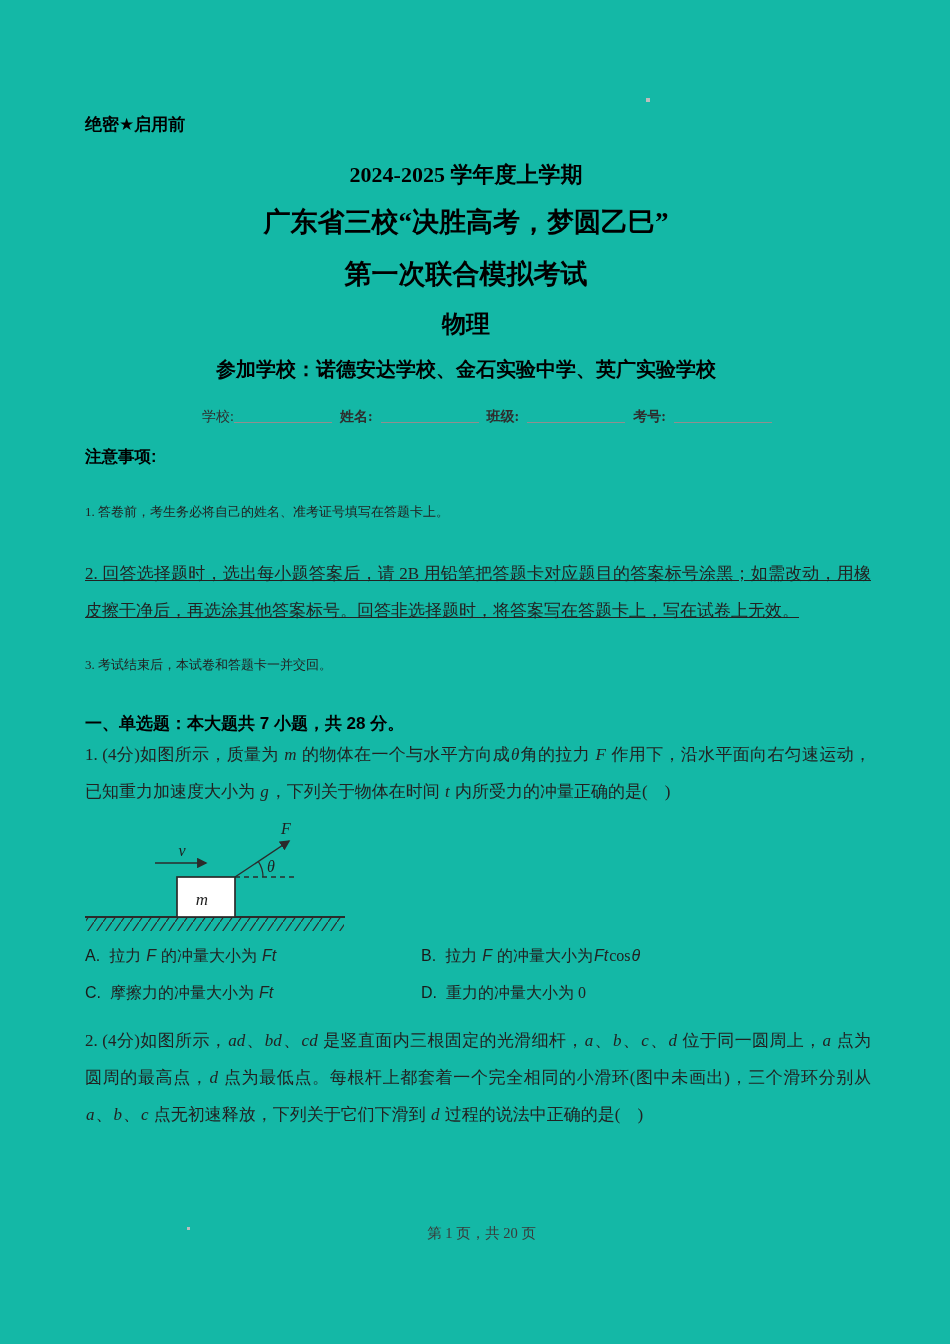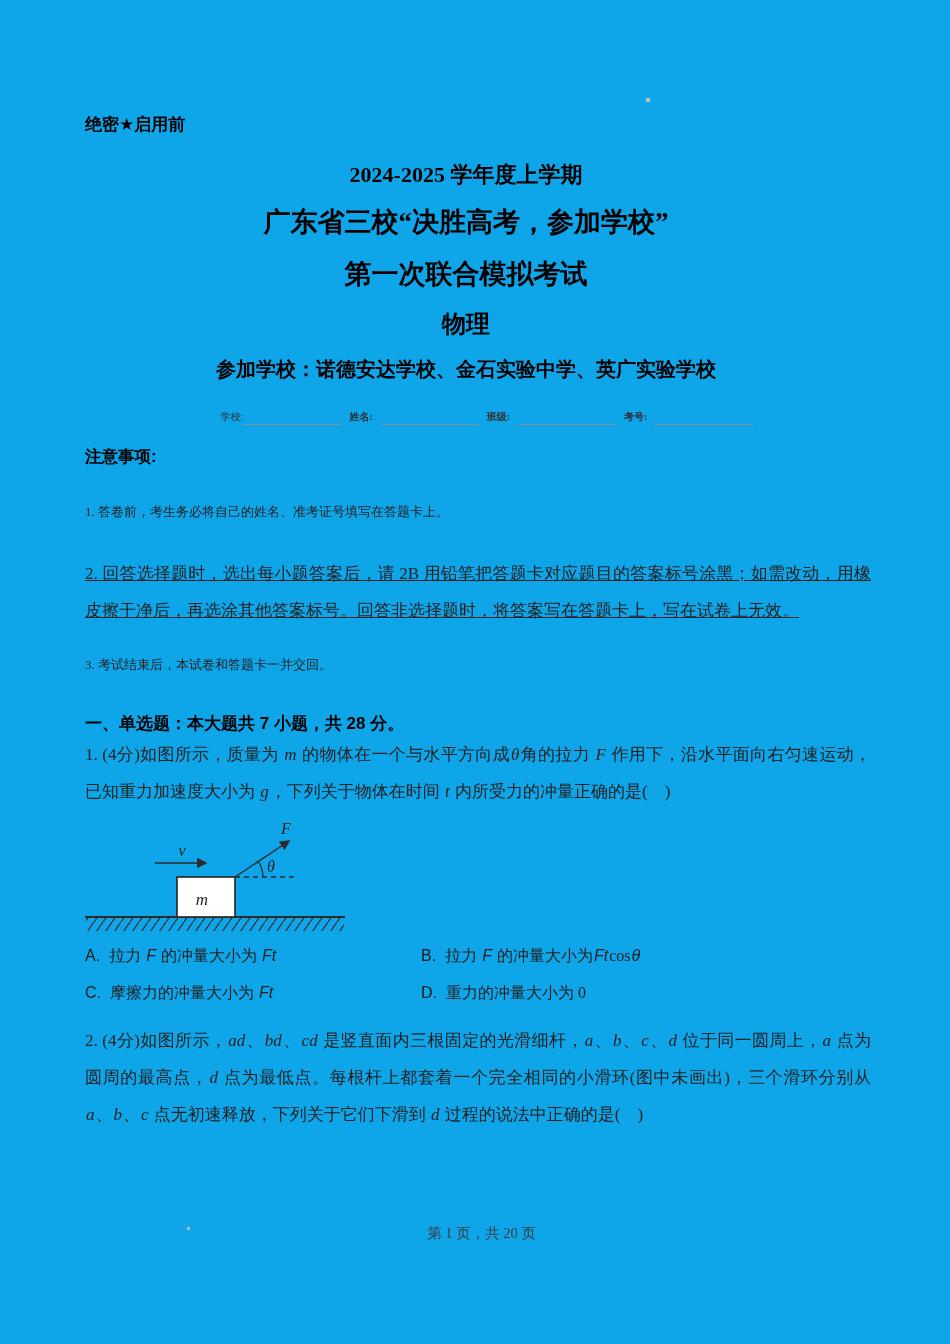--- a/index.html
+++ b/index.html
@@ -5,7 +5,7 @@
   * { margin:0; padding:0; box-sizing:border-box; }
   html,body { background:#ffffff; }
   .page {
-    position:relative; width:950px; height:1344px; background:#0ea5e9; overflow:hidden;
+    position:relative; width:950px; height:1344px; background:#14b8a6; overflow:hidden;
     color:#1d1d1d; font-family:"Liberation Serif","DejaVu Serif",serif;
   }
   .abs { position:absolute; }

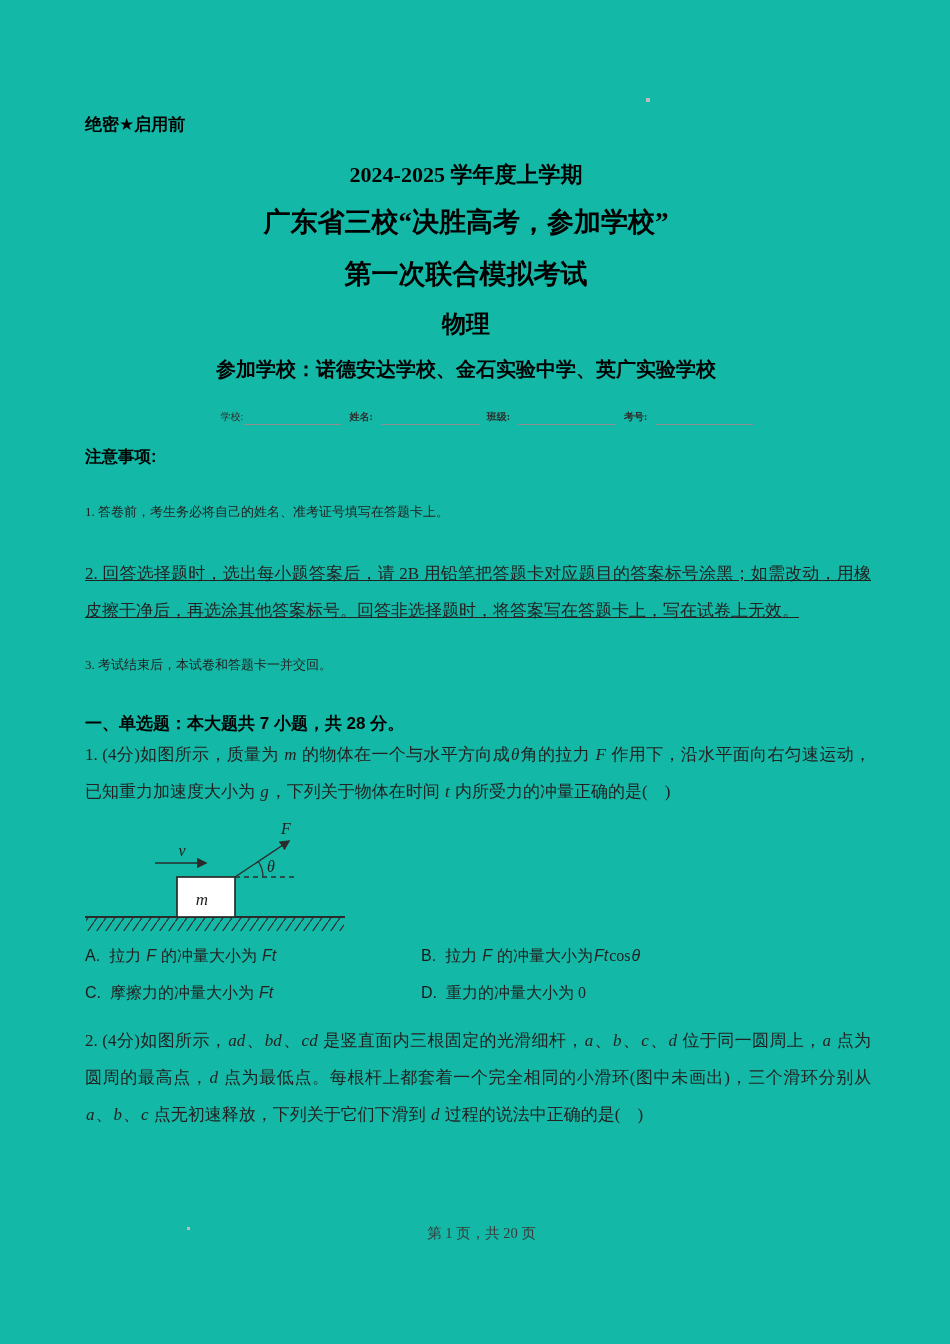--- a/index.html
+++ b/index.html
@@ -40,7 +40,7 @@
   <div class="abs hsans" style="left:85px; top:114px; font-size:17px; line-height:22px;">绝密★启用前</div>
 
   <div class="abs center tserif" style="top:160px; font-size:22px; line-height:30px;">2024-2025 学年度上学期</div>
-  <div class="abs center tserif" style="top:204px; font-size:27px; line-height:36px;">广东省三校“决胜高考，参加学校”</div>
+  <div class="abs center tserif" style="top:204px; font-size:27px; line-height:36px;">广东省三校“决胜高考，梦圆乙巳”</div>
   <div class="abs center tserif" style="top:256px; font-size:27px; line-height:36px;">第一次联合模拟考试</div>
   <div class="abs center tserif" style="top:308px; font-size:24px; line-height:32px;">物理</div>
   <div class="abs center tserif" style="top:355px; font-size:20px; line-height:28px;">参加学校：诺德安达学校、金石实验中学、英广实验学校</div>

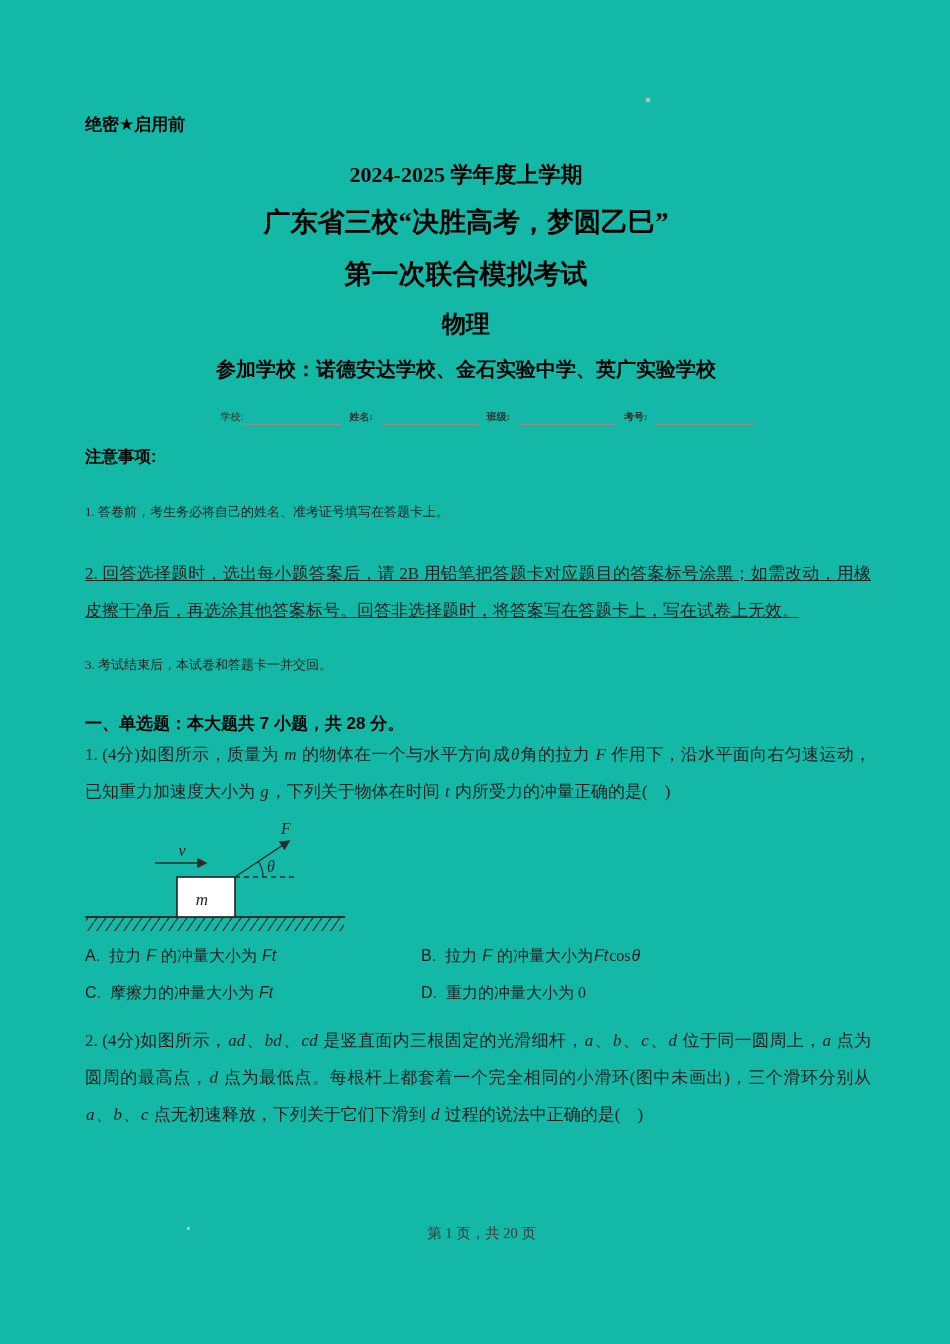--- a/index.html
+++ b/index.html
@@ -16,7 +16,7 @@
   .single { left:85px; font-size:13px; line-height:24px; color:#222; }
   .var { font-style:italic; font-family:"Liberation Serif","DejaVu Serif",serif; padding:0 1px; }
   .form-row { left:0; width:950px; padding-left:24px; display:flex; justify-content:center;
-              align-items:center; font-size:10px; color:#2e2e2e; line-height:20px; }
+              align-items:flex-start; font-size:14px; color:#2e2e2e; line-height:20px; }
   .flabel { white-space:nowrap; }
   .fline { display:inline-block; width:98px; height:16px; border-bottom:1.3px solid #8f8f8f; }
   .fgap { margin-left:8px;font-weight:bold; }

